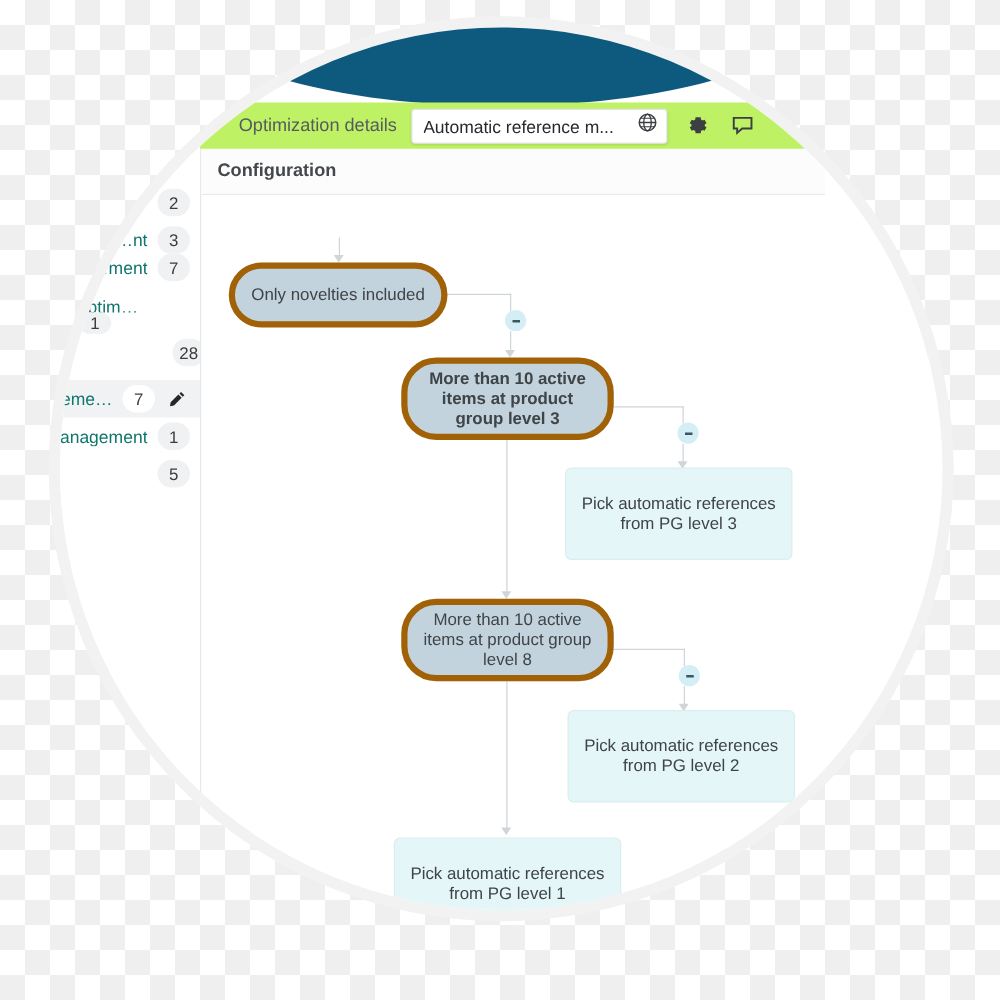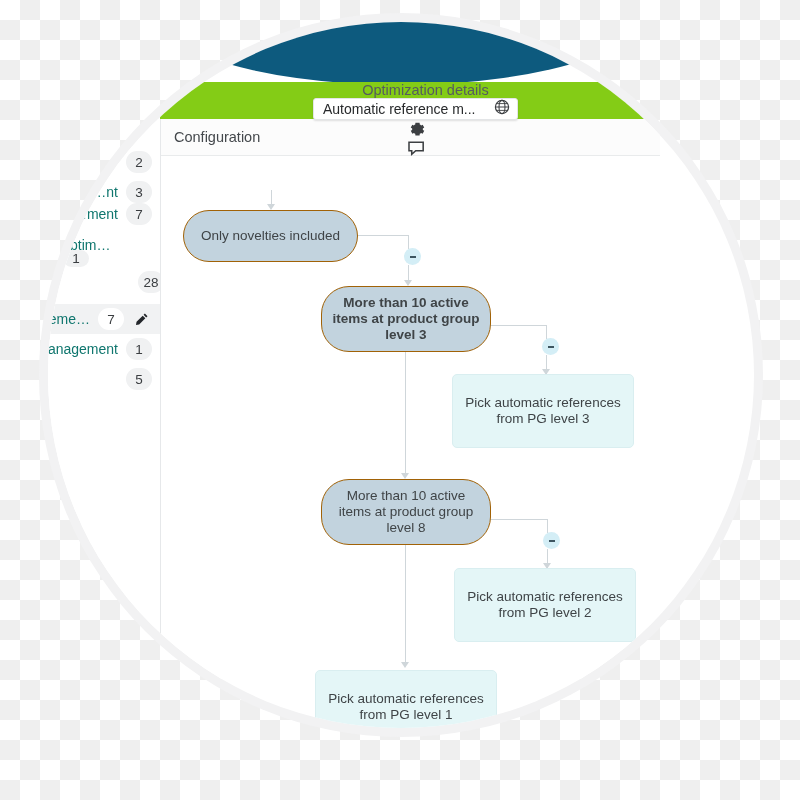--- a/index.html
+++ b/index.html
@@ -73,11 +73,10 @@
     top: 82px;
     width: 500px;
     height: 37px;
-    background: #84cc16;
+    background: #bef264;
     display: flex;
     align-items: center;
     z-index: 5;
-    flex-direction: column;
   }
   .toolbar-label {
     color: #555b60;

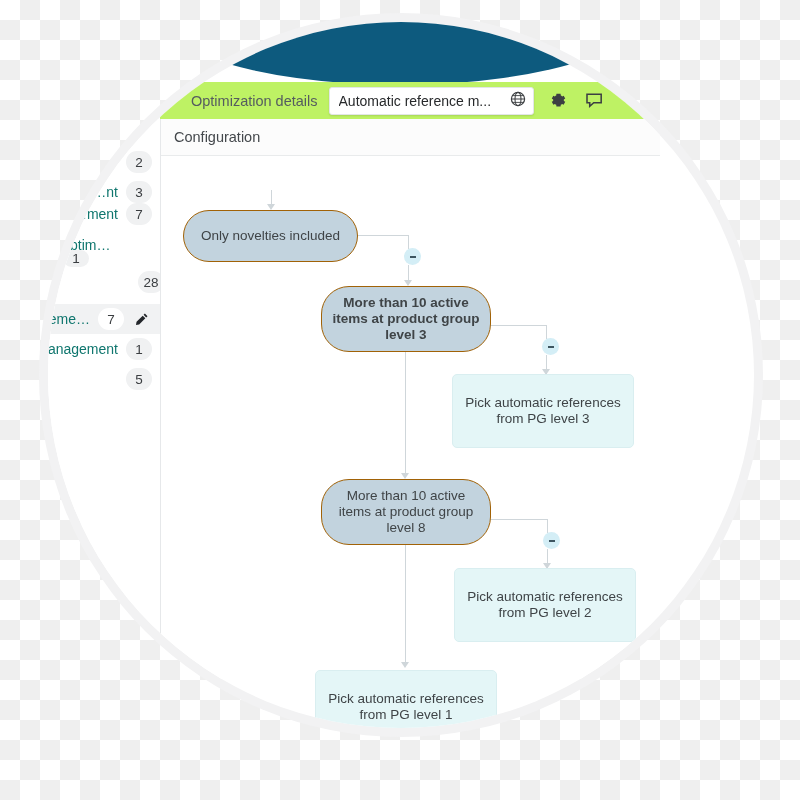--- a/index.html
+++ b/index.html
@@ -132,6 +132,7 @@
     align-items: center;
     padding-left: 13px;
     background: #fcfcfc;
+    font-weight: bold;
   }
   .panel-head-title {
     color: #44484c;

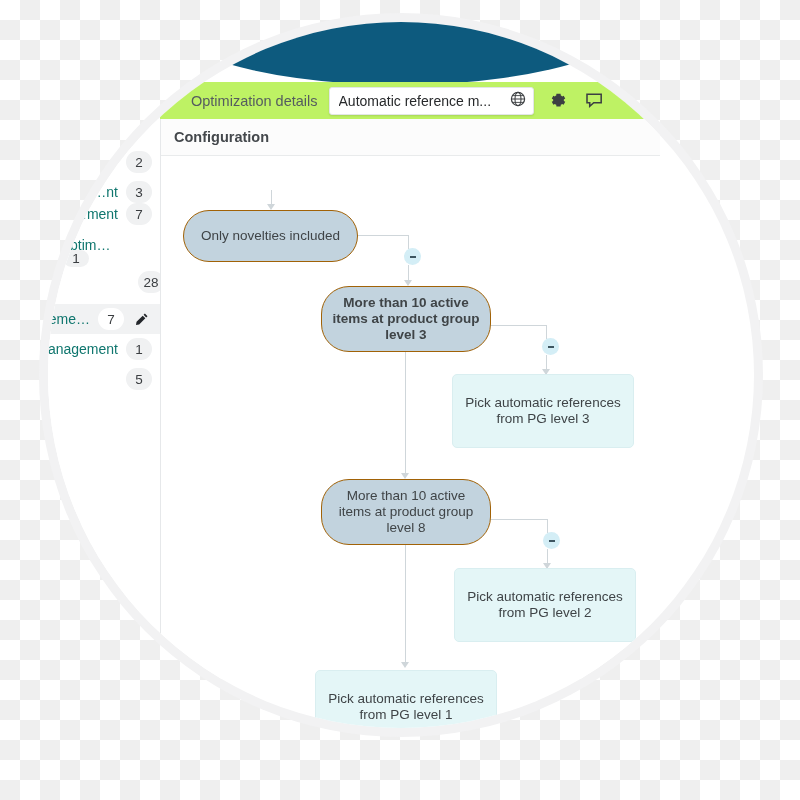--- a/index.html
+++ b/index.html
@@ -212,7 +212,7 @@
   }
   .node.pill {
     background: #c2d3de;
-    border: 1px solid #a16207;
+    border: 5px solid #a16207;
     border-radius: 28px;
   }
   .node.rect {

